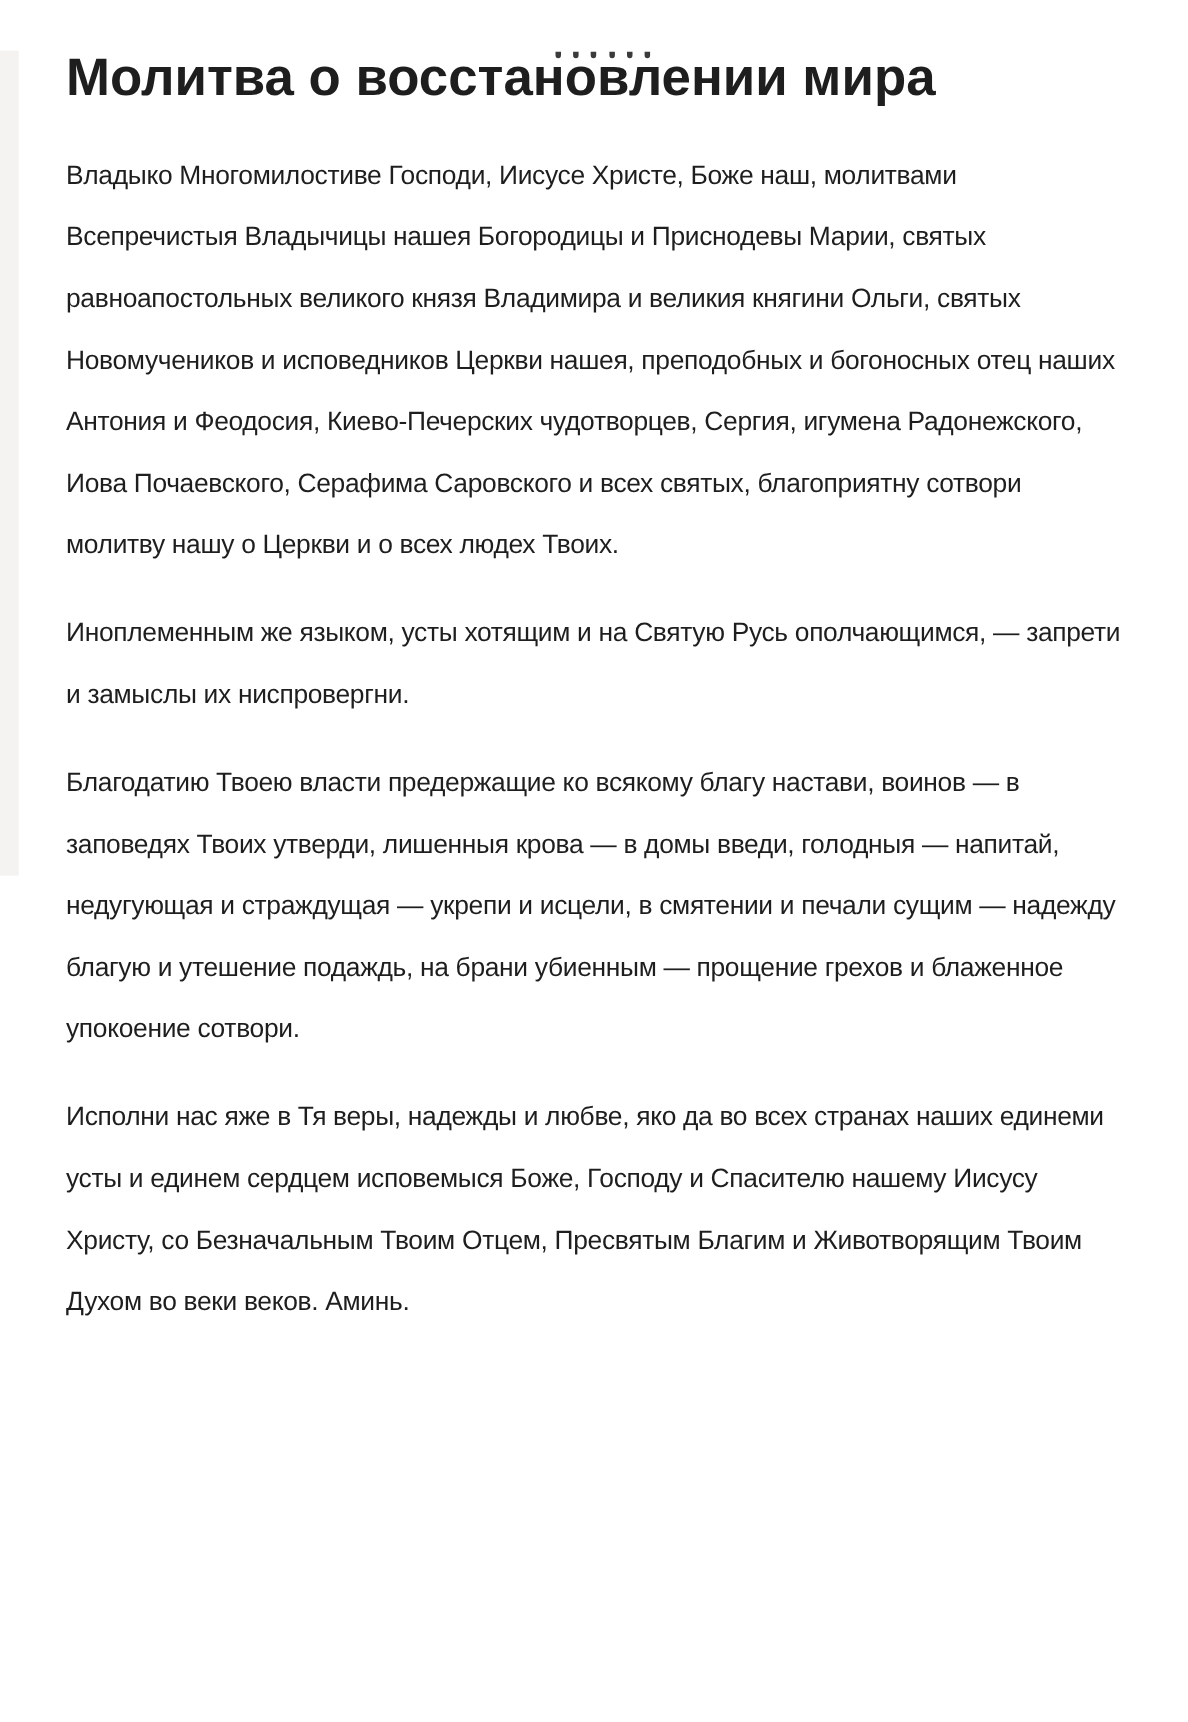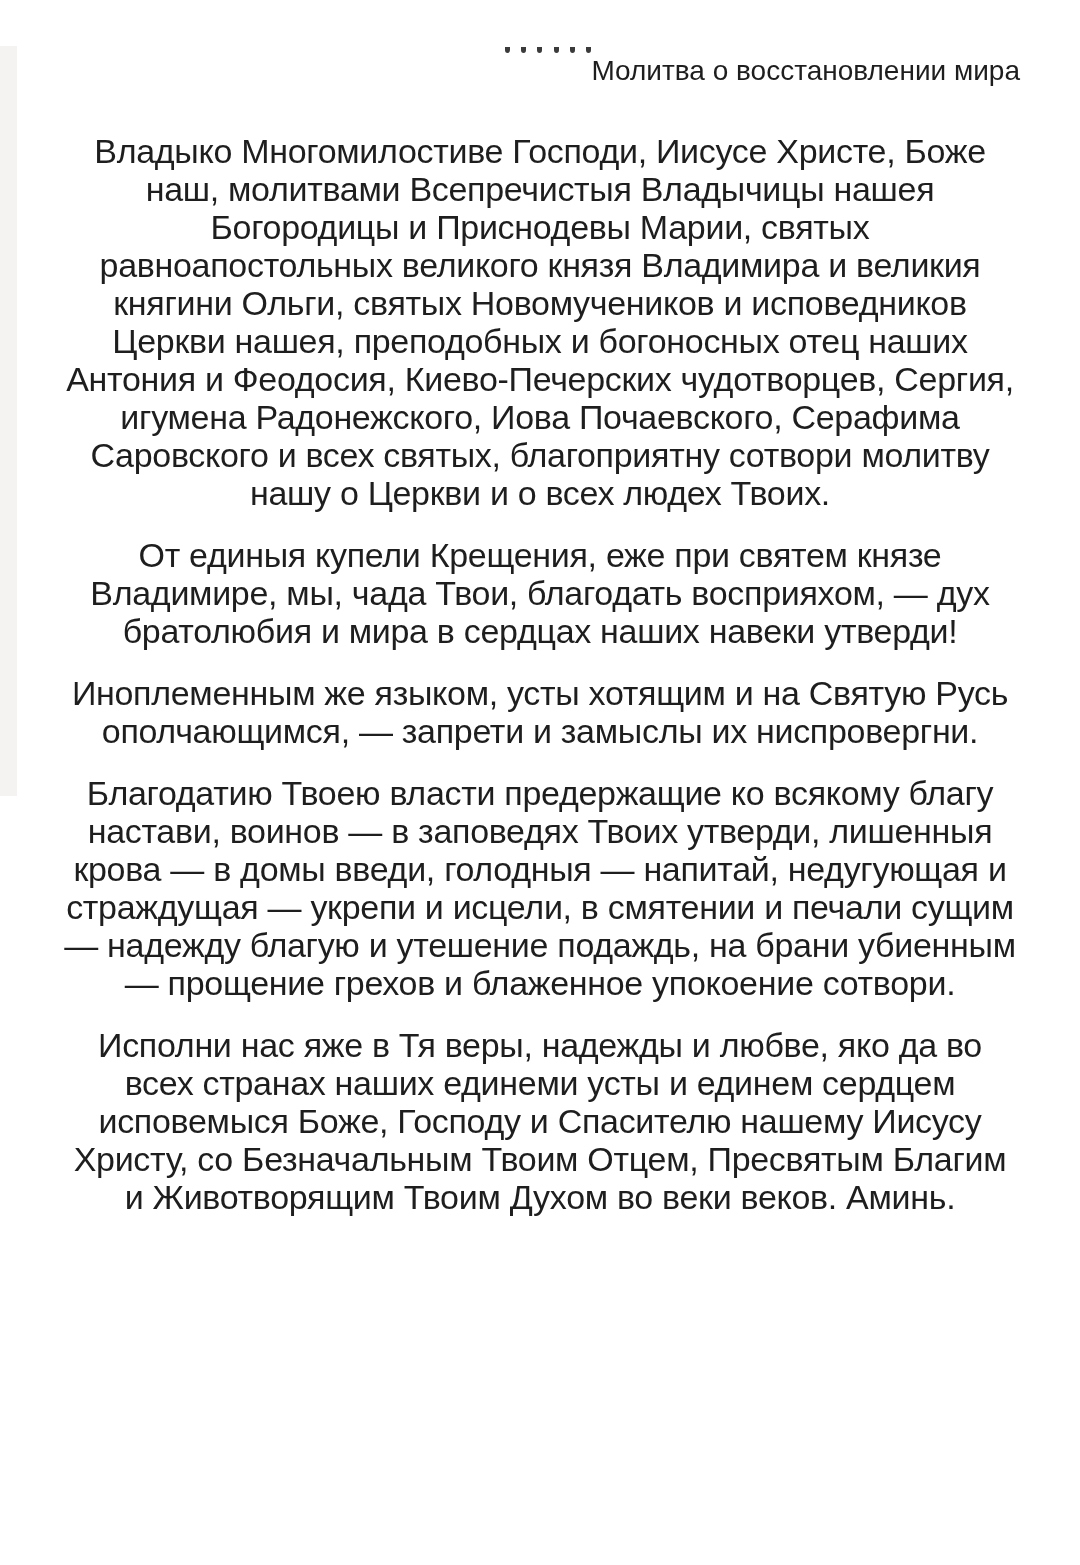--- a/index.html
+++ b/index.html
@@ -47,10 +47,10 @@
   }
   .title {
     margin: 46px 60px 36px 60px;
-    font-size: 28px;
+    font-size: 48px;
     line-height: 50px;
-    font-weight: 400;
-    text-align: right;
+    font-weight: 700;
+    text-align: left;
     color: var(--text, #1e1e1e);
   }
   .content {

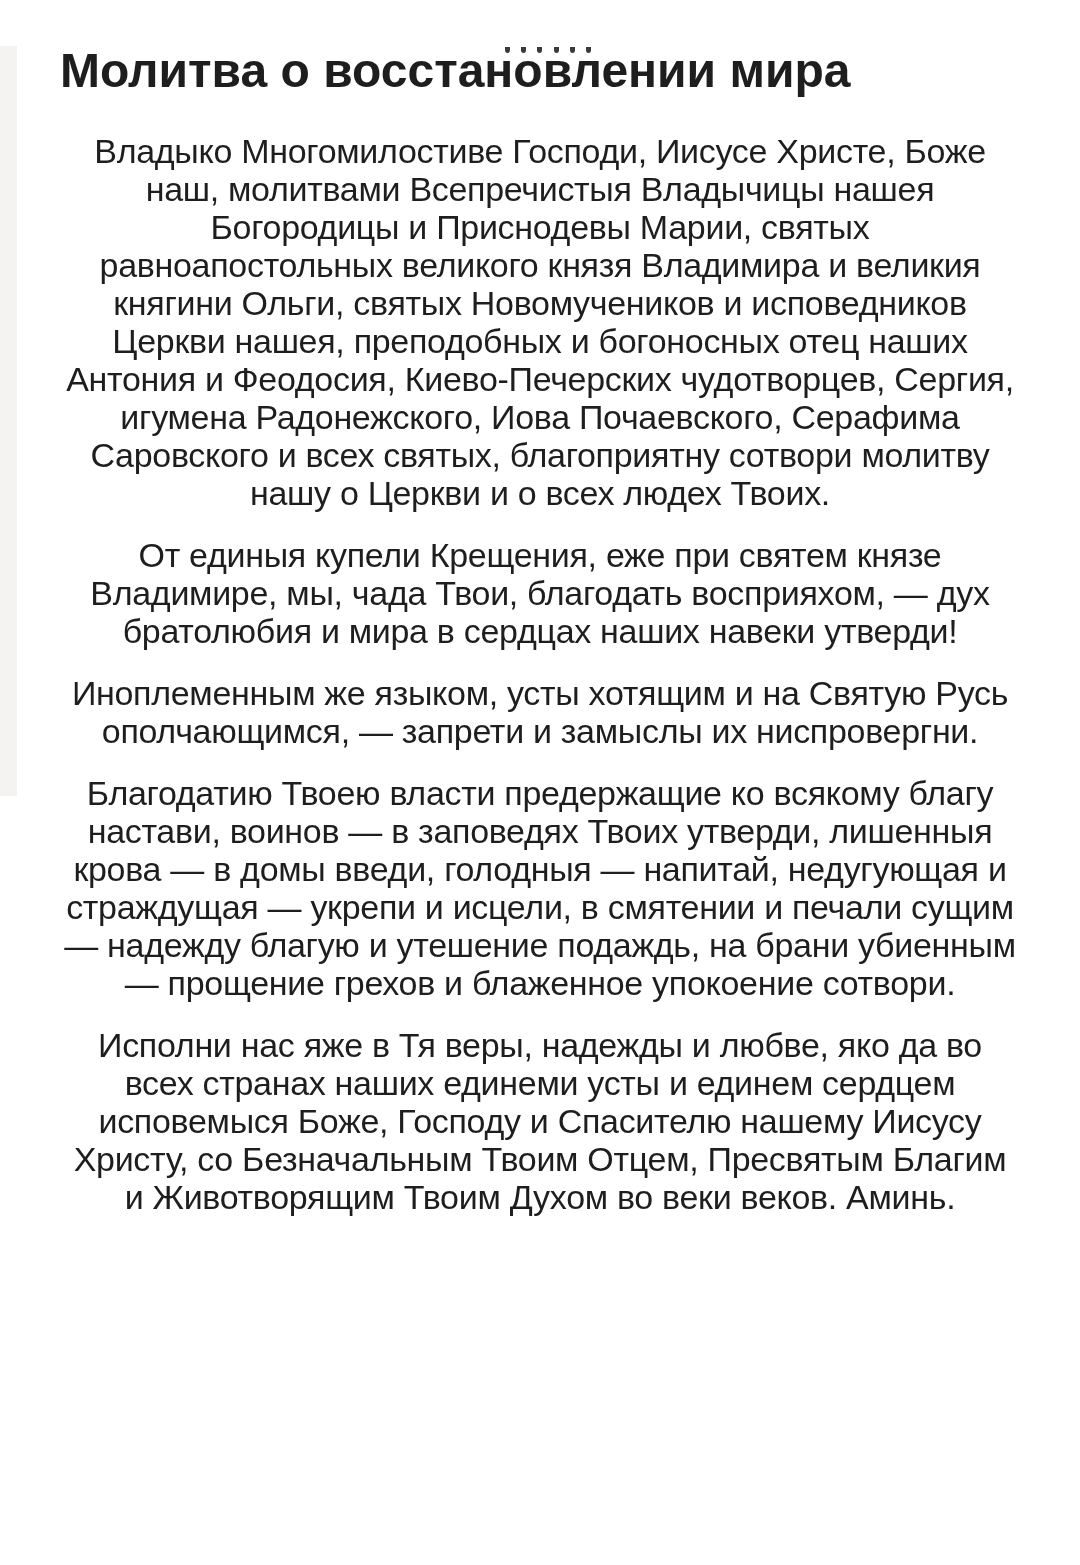--- a/index.html
+++ b/index.html
@@ -57,12 +57,12 @@
     padding: 0 60px;
   }
   .para {
-    font-size: 34px;
-    line-height: 38px;
+    font-size: 24px;
+    line-height: 56px;
     letter-spacing: -0.3px;
     margin: 0 0 24px 0;
     color: var(--text, #1e1e1e);
-    text-align: center;
+    text-align: left;
   }
 </style>
 </head>

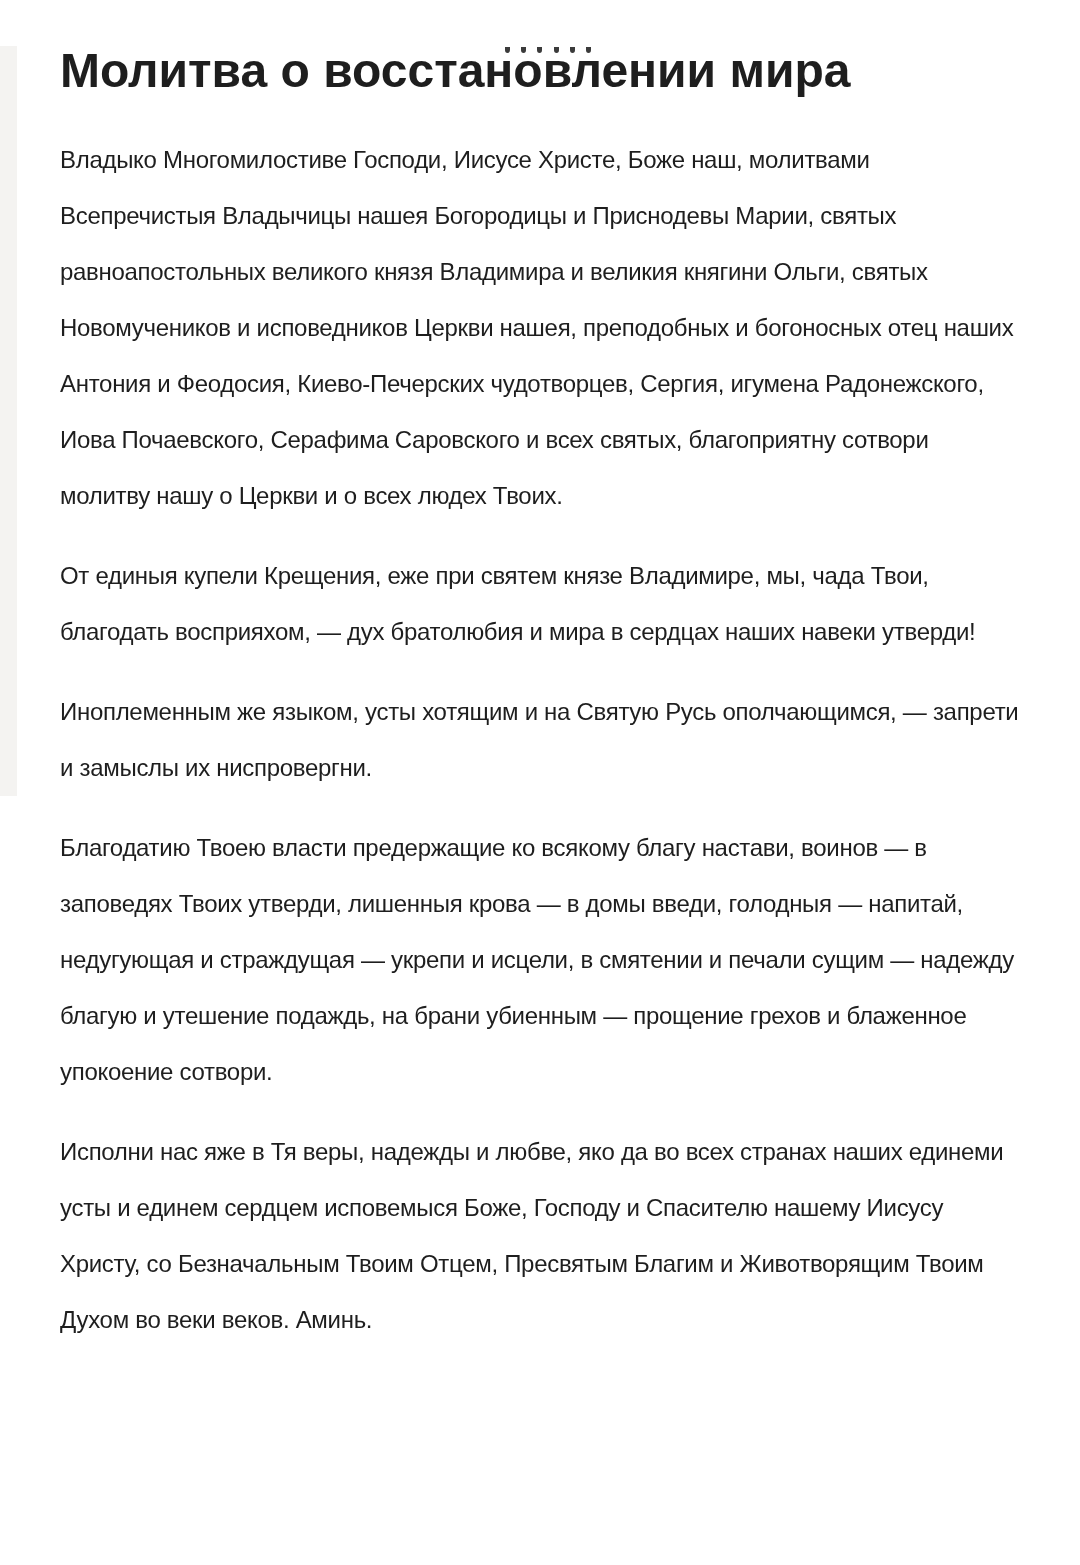--- a/index.html
+++ b/index.html
@@ -81,7 +81,6 @@
   <h1 class="title">Молитва о восстановлении мира</h1>
   <div class="content">
       <p class="para">Владыко Многомилостиве Господи, Иисусе Христе, Боже наш, молитвами Всепречистыя Владычицы нашея Богородицы и Приснодевы Марии, святых равноапостольных великого князя Владимира и великия княгини Ольги, святых Новомучеников и исповедников Церкви нашея, преподобных и богоносных отец наших Антония и Феодосия, Киево-Печерских чудотворцев, Сергия, игумена Радонежского, Иова Почаевского, Серафима Саровского и всех святых, благоприятну сотвори молитву нашу о Церкви и о всех людех Твоих.</p>
-      <p class="para">От единыя купели Крещения, еже при святем князе Владимире, мы, чада Твои, благодать восприяхом, — дух братолюбия и мира в сердцах наших навеки утверди!</p>
       <p class="para">Иноплеменным же языком, усты хотящим и на Святую Русь ополчающимся, — запрети и замыслы их ниспровергни.</p>
       <p class="para">Благодатию Твоею власти предержащие ко всякому благу настави, воинов — в заповедях Твоих утверди, лишенныя крова — в домы введи, голодныя — напитай, недугующая и страждущая — укрепи и исцели, в смятении и печали сущим — надежду благую и утешение подаждь, на брани убиенным — прощение грехов и блаженное упокоение сотвори.</p>
       <p class="para">Исполни нас яже в Тя веры, надежды и любве, яко да во всех странах наших единеми усты и единем сердцем исповемыся Боже, Господу и Спасителю нашему Иисусу Христу, со Безначальным Твоим Отцем, Пресвятым Благим и Животворящим Твоим Духом во веки веков. Аминь.</p>

